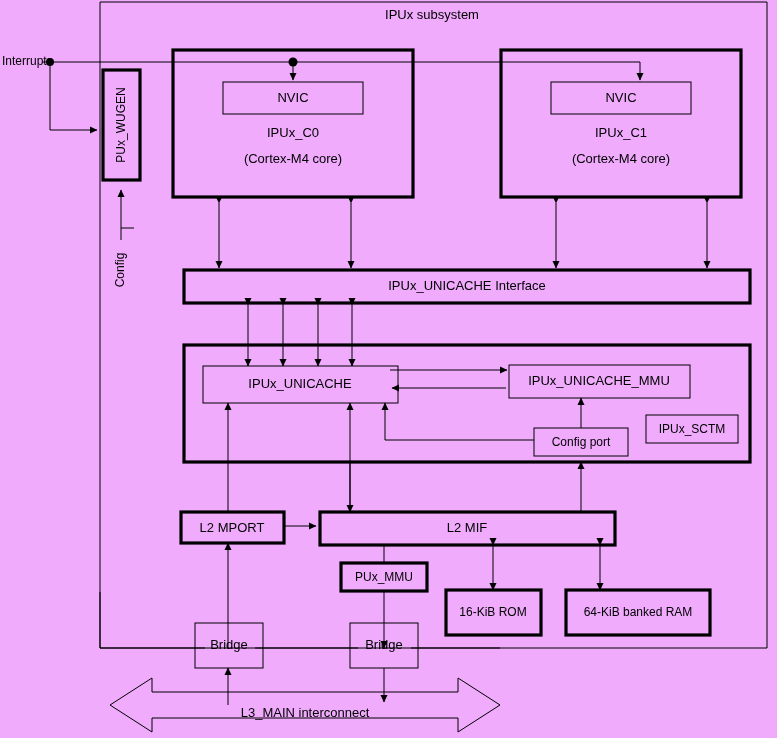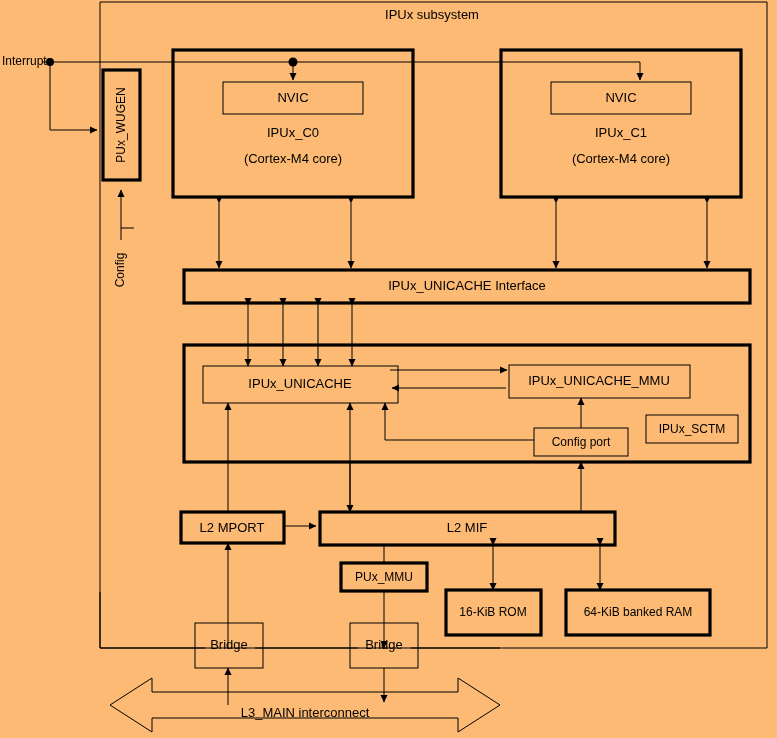--- a/index.html
+++ b/index.html
@@ -11,7 +11,7 @@
     position: relative;
     width: 777px;
     height: 738px;
-    background: #fdba74;
+    background: #f0abfc;
     font-family: "Liberation Sans", sans-serif;
     overflow: hidden;
   }

